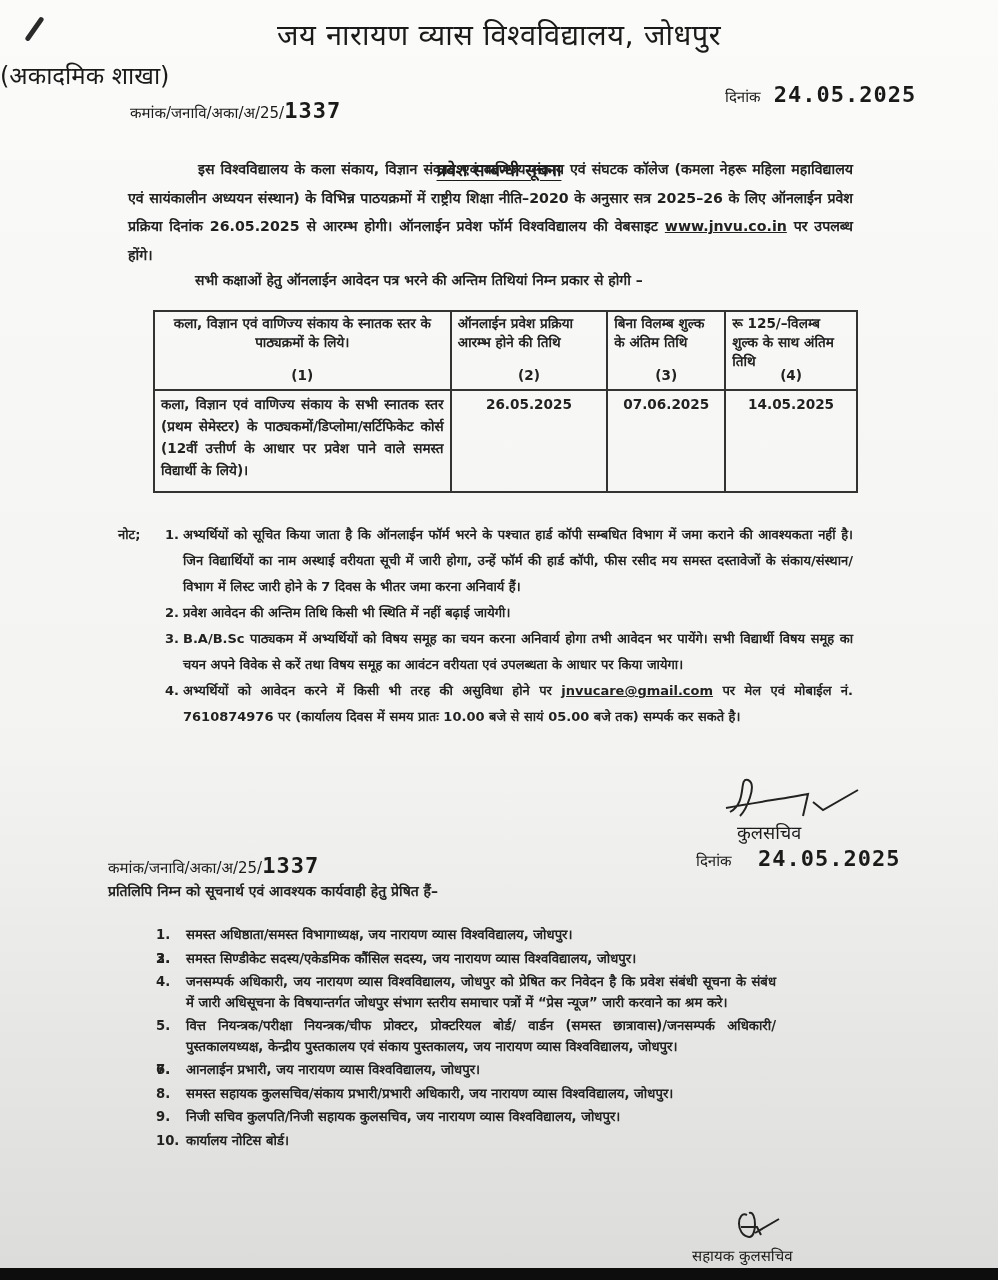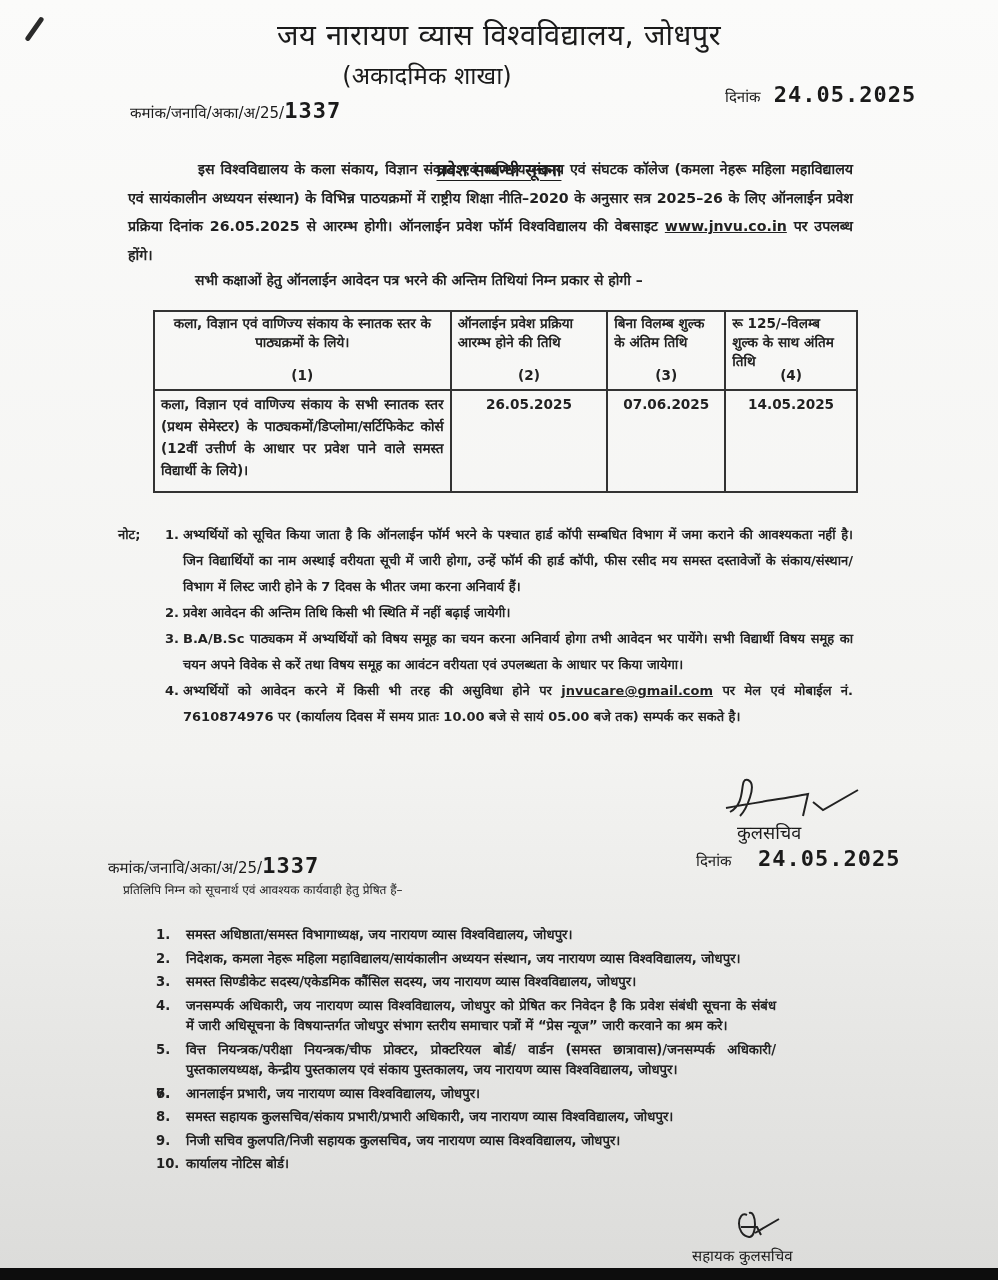--- a/index.html
+++ b/index.html
@@ -21,7 +21,7 @@
   }
   .abs { position: absolute; white-space: nowrap; }
   .title { left: 0; width: 998px; top: 14px; text-align: center; font-size: 29px; letter-spacing: 0.5px; }
-  .subtitle { left: 0; width: 854px; top: 58px; text-align: center; font-size: 24px; }
+  .subtitle { left: 0; width: 854px; top: 58px; font-size: 24px; }
   .ref { font-size: 15px; }
   .hand { font-family: "DejaVu Sans Mono", "Liberation Mono", monospace; font-size: 22px; font-weight: bold; letter-spacing: 1px; }
   .date-label { font-size: 15px; }

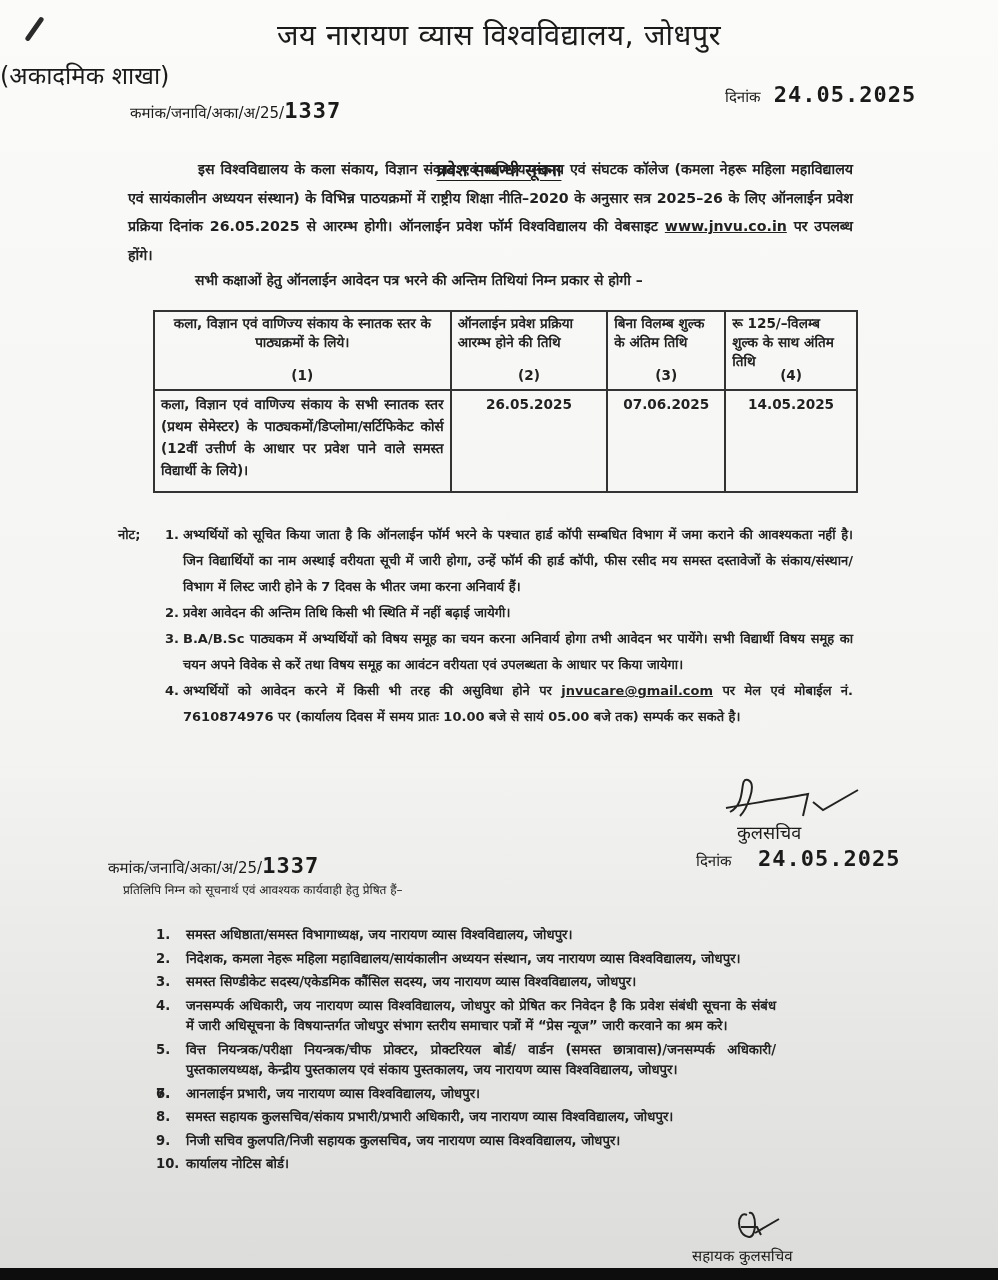--- a/index.html
+++ b/index.html
@@ -59,7 +59,7 @@
   .sig-date { left: 758px; top: 846px; }
 
   .ref2 { left: 108px; top: 853px; }
-  .copy-intro { left: 108px; top: 881px; font-size: 12px; font-weight: normal; color: #222; margin-left: 15px; }
+  .copy-intro { left: 108px; top: 881px; font-size: 14px; font-weight: bold; color: #222; }
   .dist { position: absolute; left: 156px; top: 925px; width: 620px; font-size: 13.2px; font-weight: bold; color: #222; }
   .dist-item { position: relative; padding-left: 30px; line-height: 20.5px; text-align: justify; margin-bottom: 3px; }
   .dist-item .n { position: absolute; left: 0; }

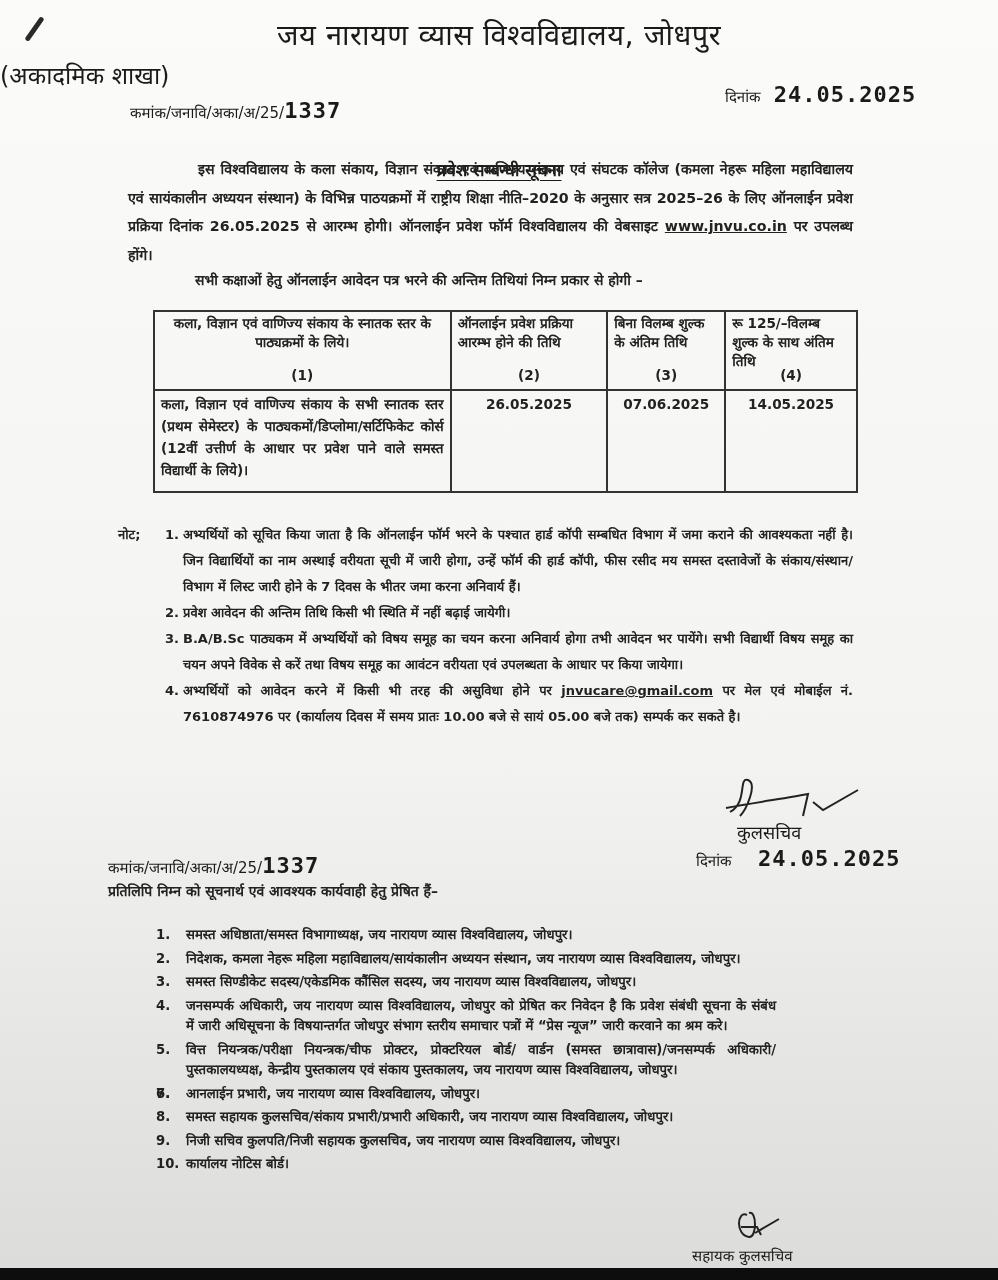--- a/index.html
+++ b/index.html
@@ -150,7 +150,7 @@
 
   <div class="dist">
     <div class="dist-item"><span class="n">1.</span><span>समस्त अधिष्ठाता/समस्त विभागाध्यक्ष, जय नारायण व्यास विश्वविद्यालय, जोधपुर।</span></div>
-    <div class="dist-item"><span class="n">2.</span><span>निदेशक, कमला नेहरू महिला महाविद्यालय/सायंकालीन अध्ययन संस्थान, जय नारायण व्यास विश्वविद्यालय, जोधपुर।</span></div>
+    <div class="dist-item"><span class="n">2.</span></div>
     <div class="dist-item"><span class="n">3.</span><span>समस्त सिण्डीकेट सदस्य/एकेडमिक कौंसिल सदस्य, जय नारायण व्यास विश्वविद्यालय, जोधपुर।</span></div>
     <div class="dist-item"><span class="n">4.</span><span>जनसम्पर्क अधिकारी, जय नारायण व्यास विश्वविद्यालय, जोधपुर को प्रेषित कर निवेदन है कि प्रवेश संबंधी सूचना के संबंध में जारी अधिसूचना के विषयान्तर्गत जोधपुर संभाग स्तरीय समाचार पत्रों में “प्रेस न्यूज” जारी करवाने का श्रम करे।</span></div>
     <div class="dist-item"><span class="n">5.</span><span>वित्त नियन्त्रक/परीक्षा नियन्त्रक/चीफ प्रोक्टर, प्रोक्टरियल बोर्ड/ वार्डन (समस्त छात्रावास)/जनसम्पर्क अधिकारी/पुस्तकालयध्यक्ष, केन्द्रीय पुस्तकालय एवं संकाय पुस्तकालय, जय नारायण व्यास विश्वविद्यालय, जोधपुर।</span></div>

